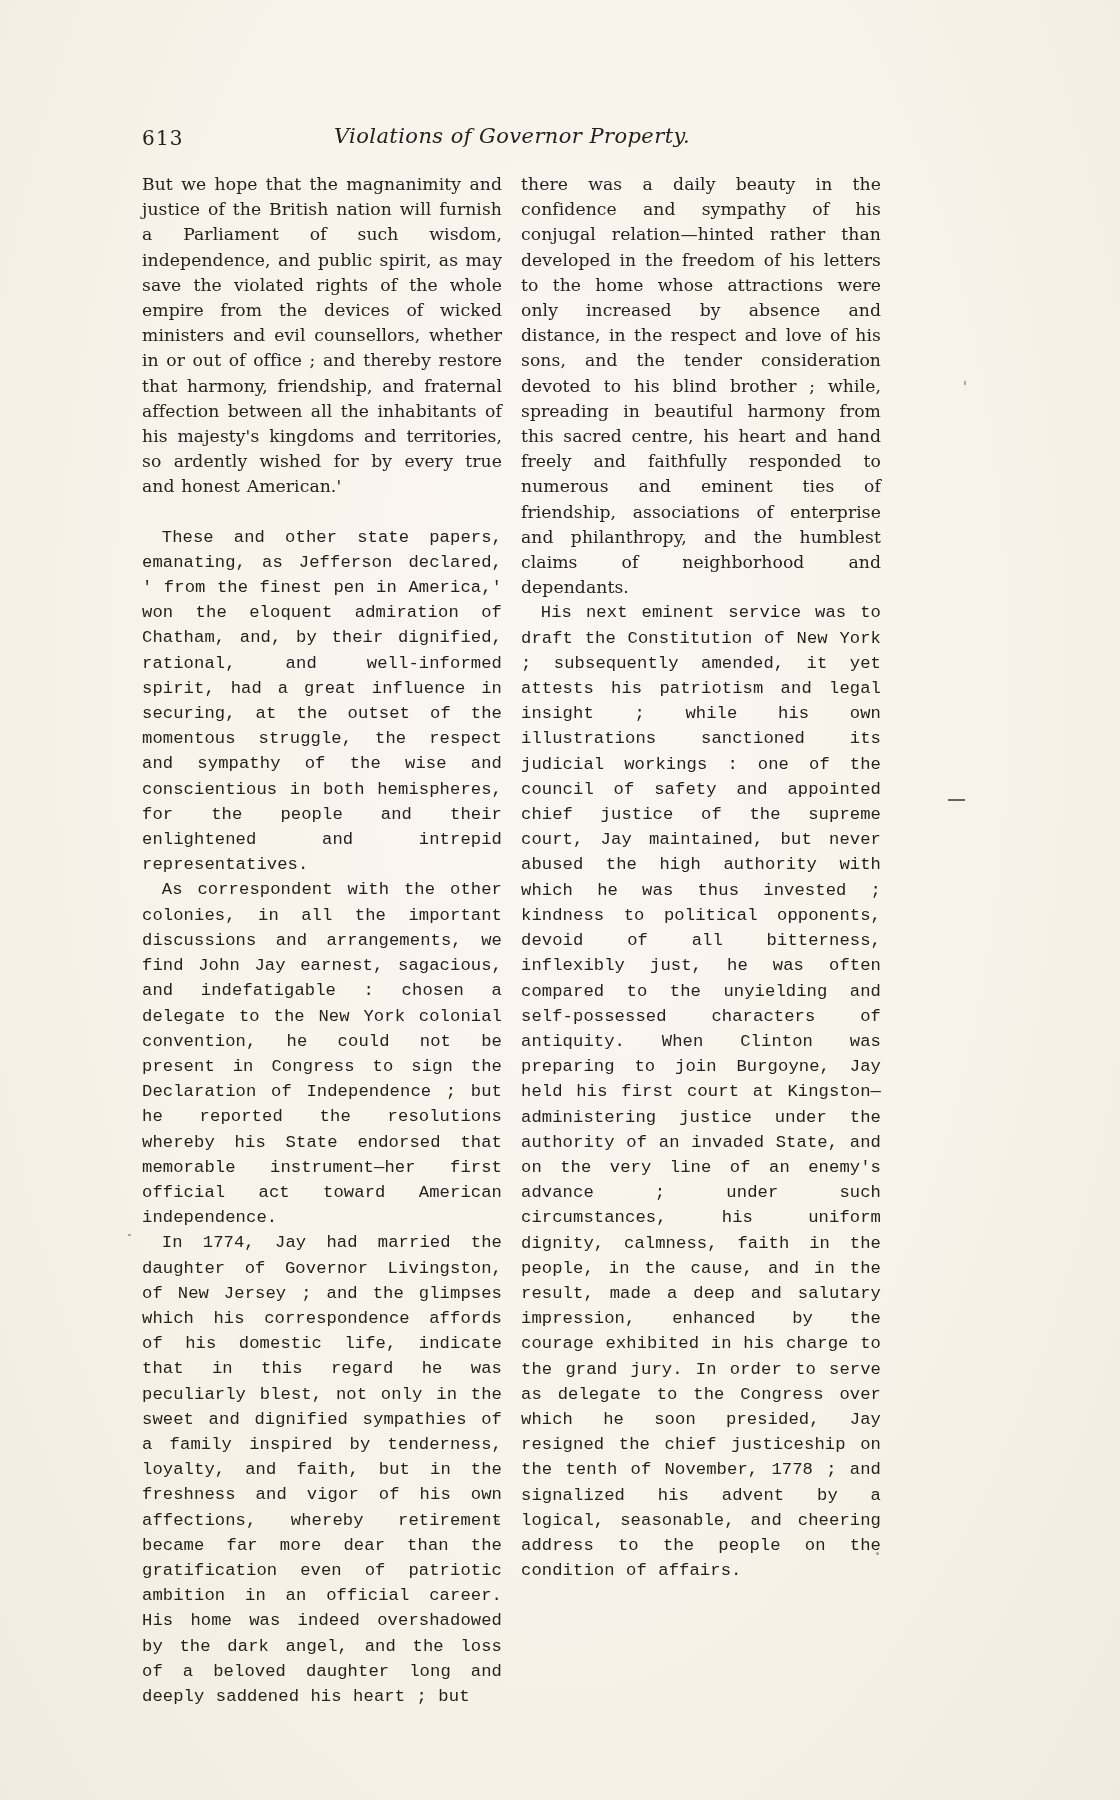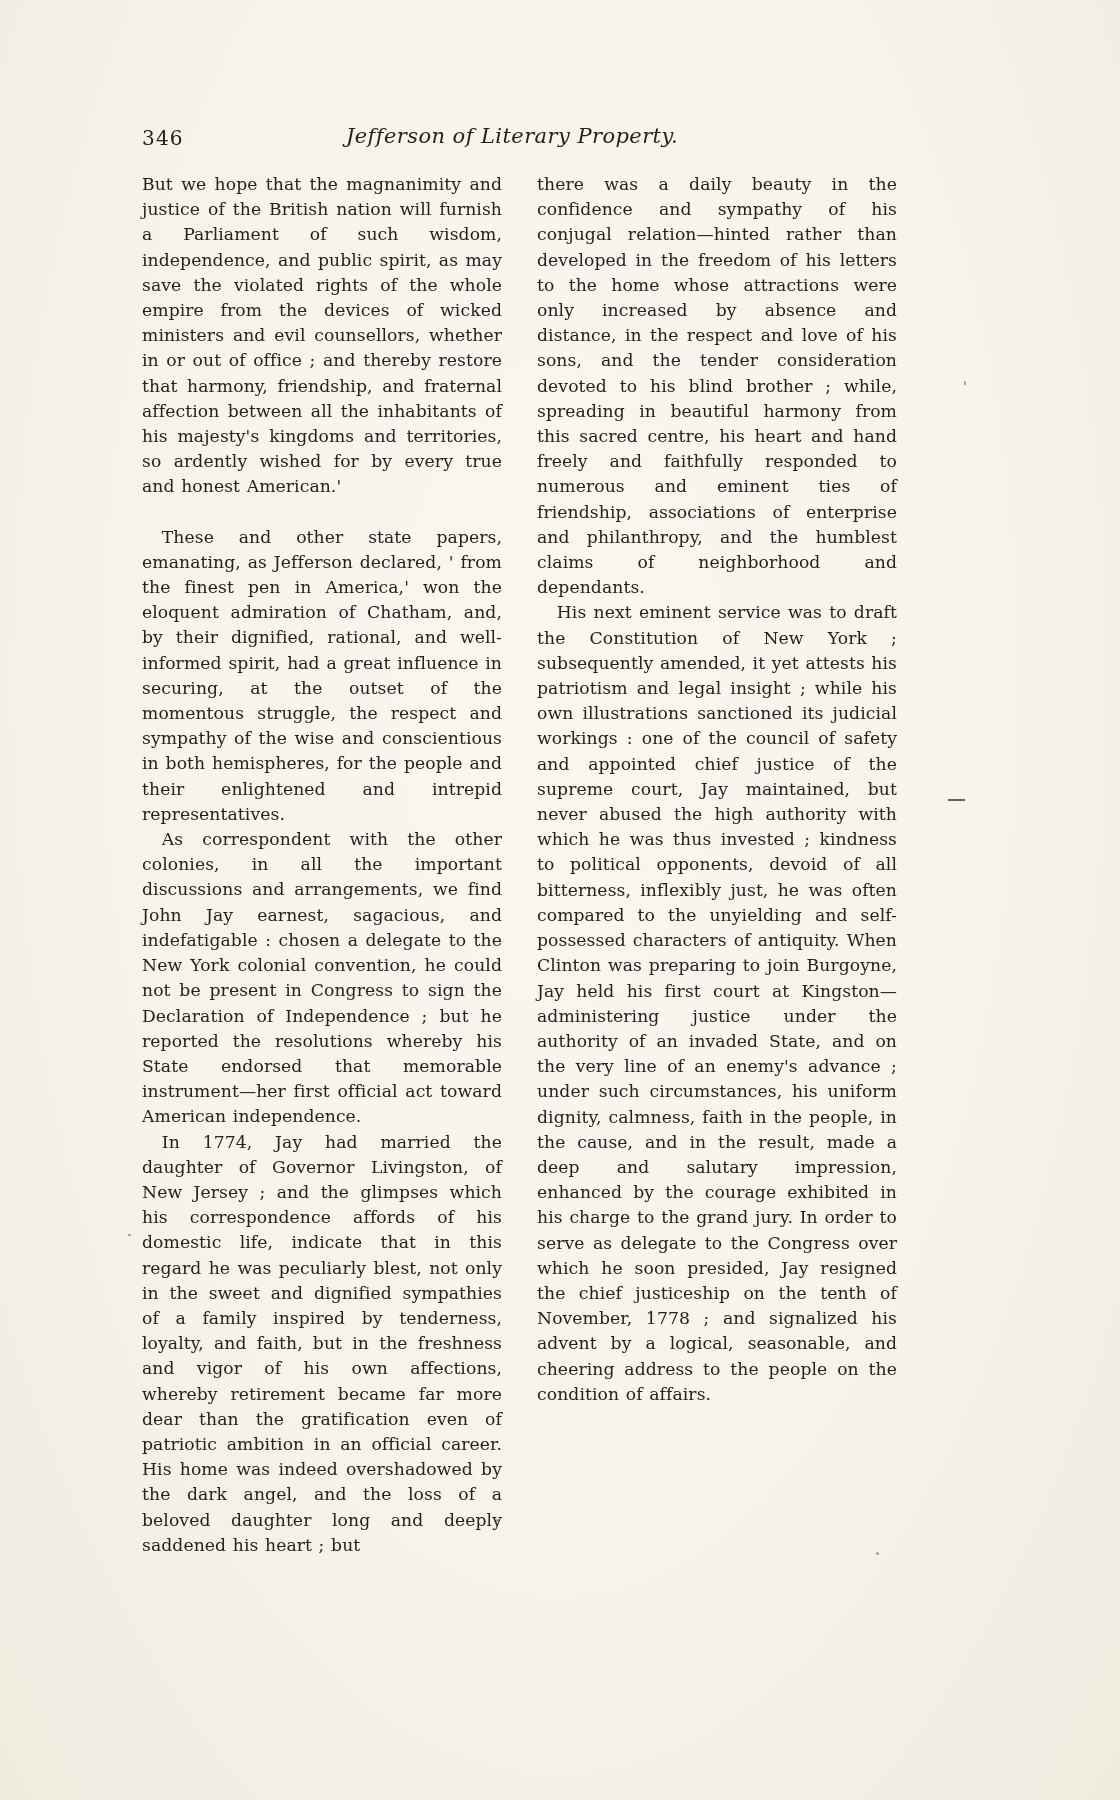--- a/index.html
+++ b/index.html
@@ -125,7 +125,7 @@
   <div class="text-block">
 
     <header class="page-header">
-      <span class="page-number">346</span>
+      <span class="page-number">613</span>
       <span class="running-title">Jefferson of Literary Property.</span>
     </header>
 

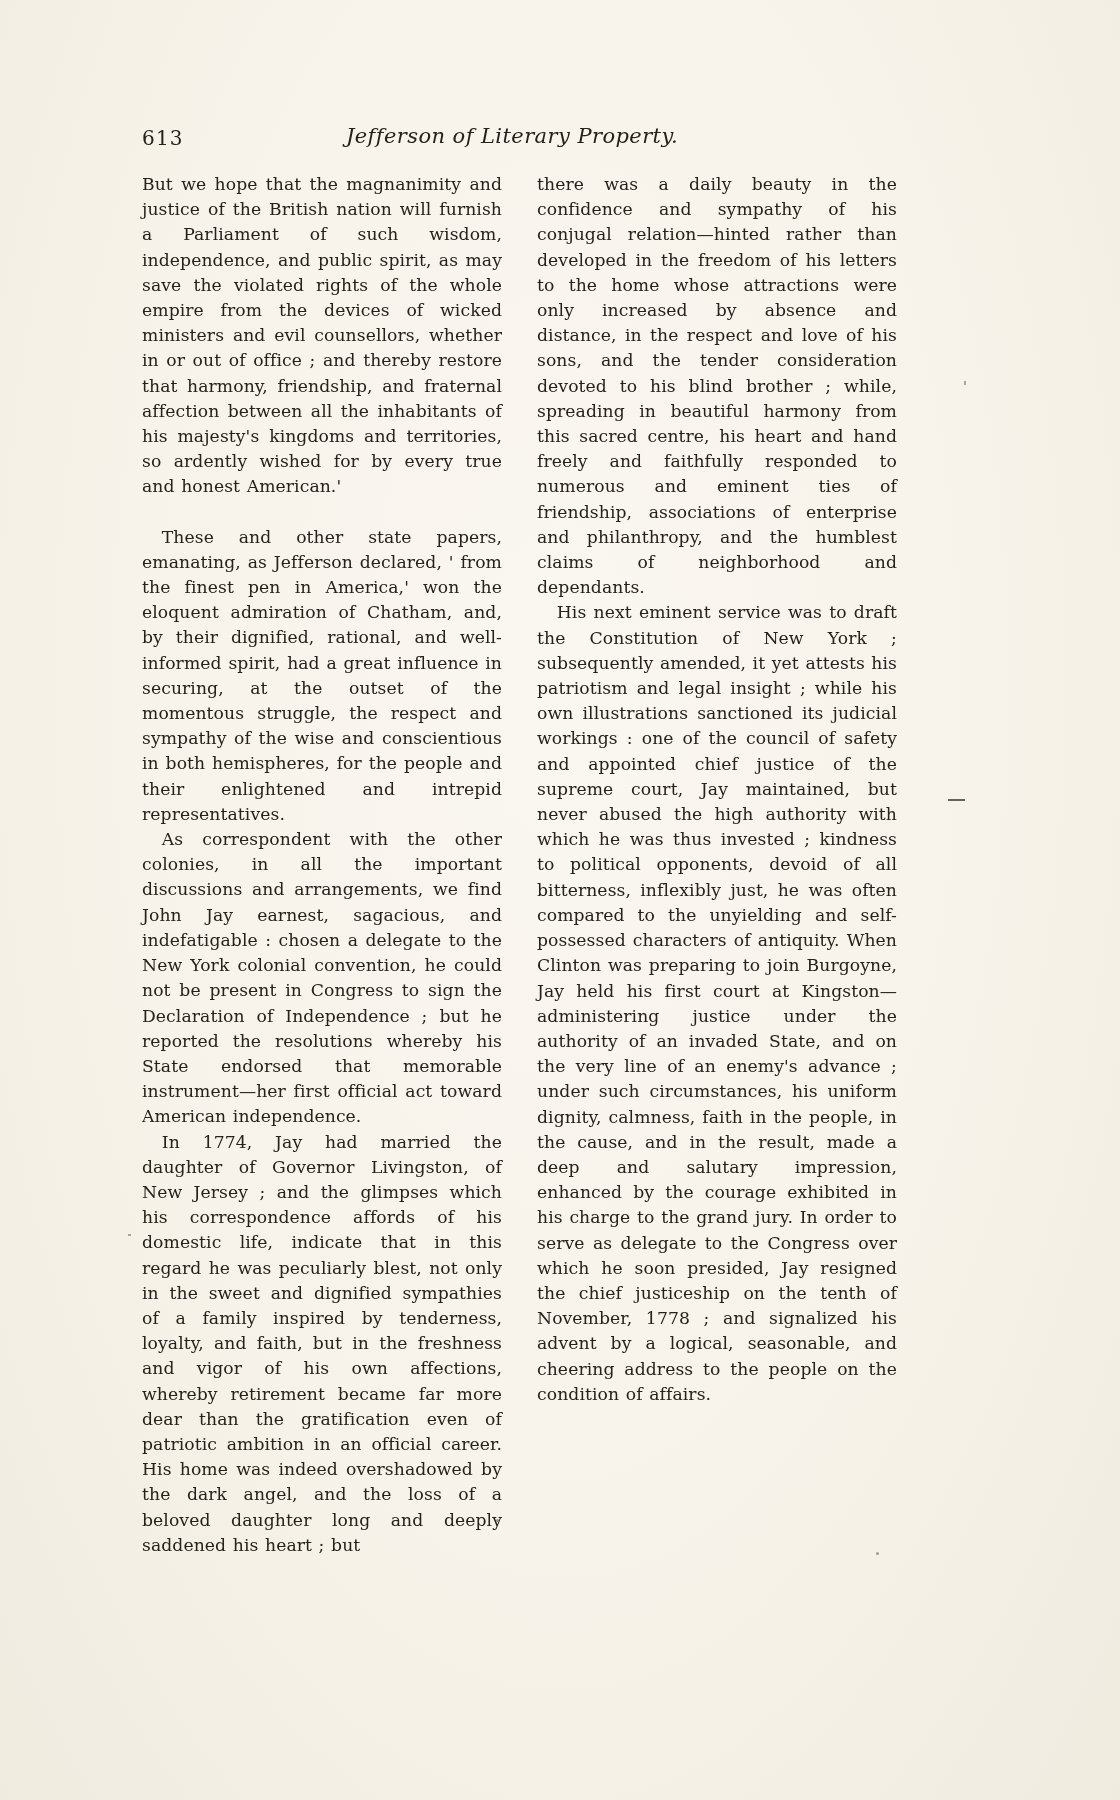--- a/index.html
+++ b/index.html
@@ -126,7 +126,7 @@
 
     <header class="page-header">
       <span class="page-number">613</span>
-      <span class="running-title">Jefferson of Literary Property.</span>
+      <span class="running-title">Violations of Governor Property.</span>
     </header>
 
     <main class="columns">

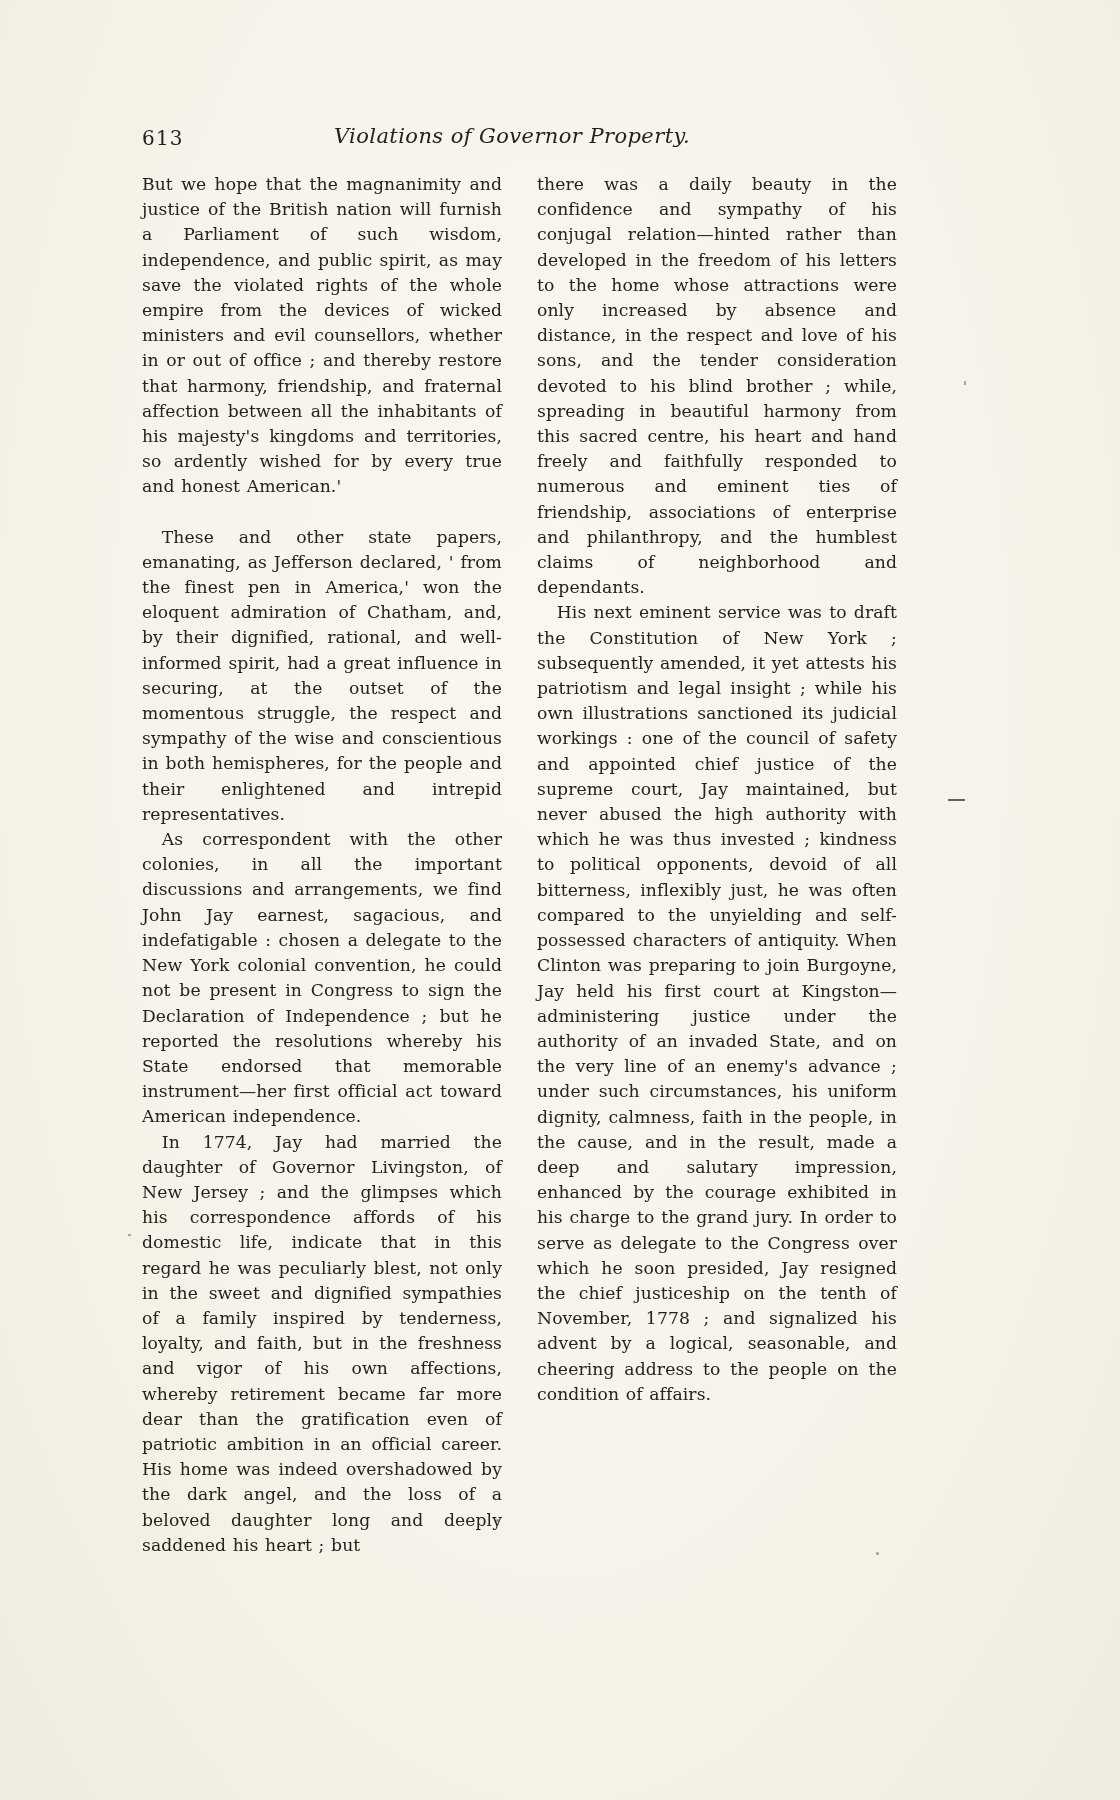--- a/index.html
+++ b/index.html
@@ -47,7 +47,7 @@
   }
   .columns {
     display: flex;
-    gap: 35px;
+    gap: 19px;
     align-items: flex-start;
   }
   .column {

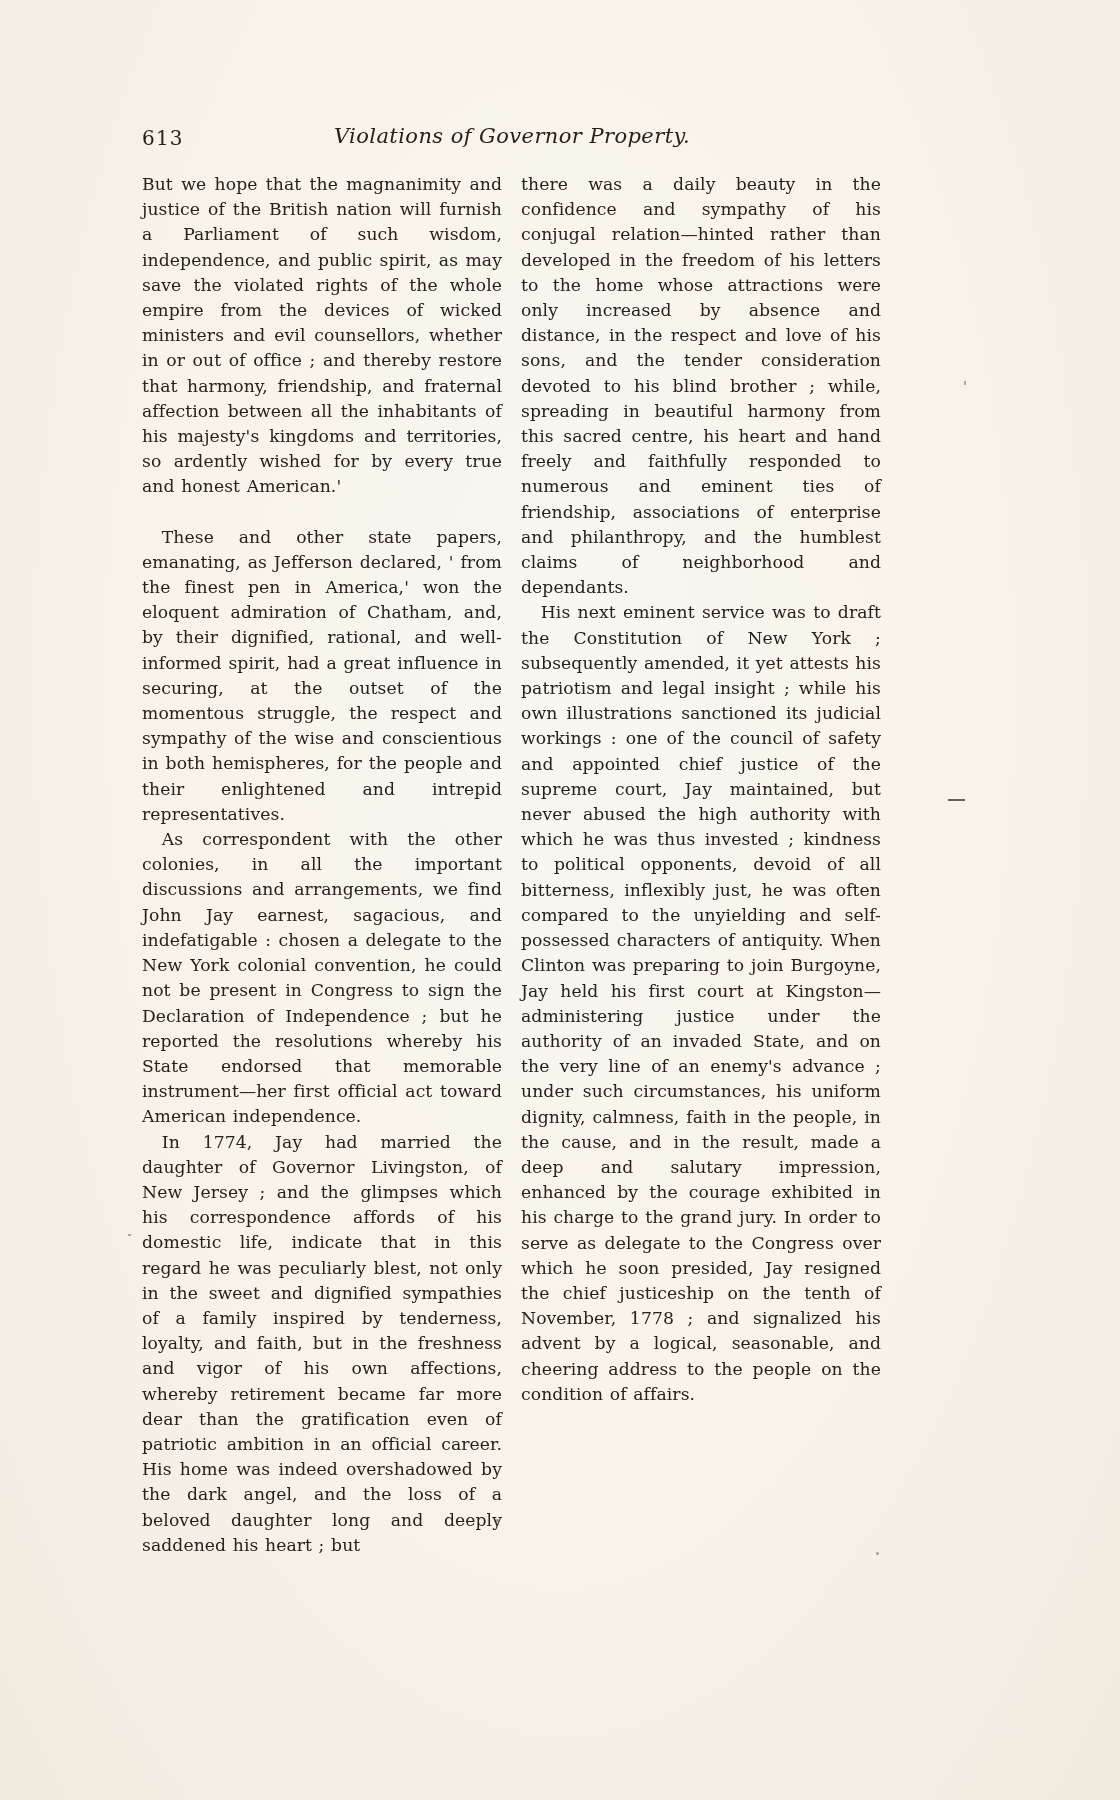--- a/index.html
+++ b/index.html
@@ -65,6 +65,7 @@
   }
   .para.indent {
     text-indent: 1.15em;
+    font-family: Liberation Mono, monospace;
   }
   .para.quote-end {
     margin-bottom: 25px;

